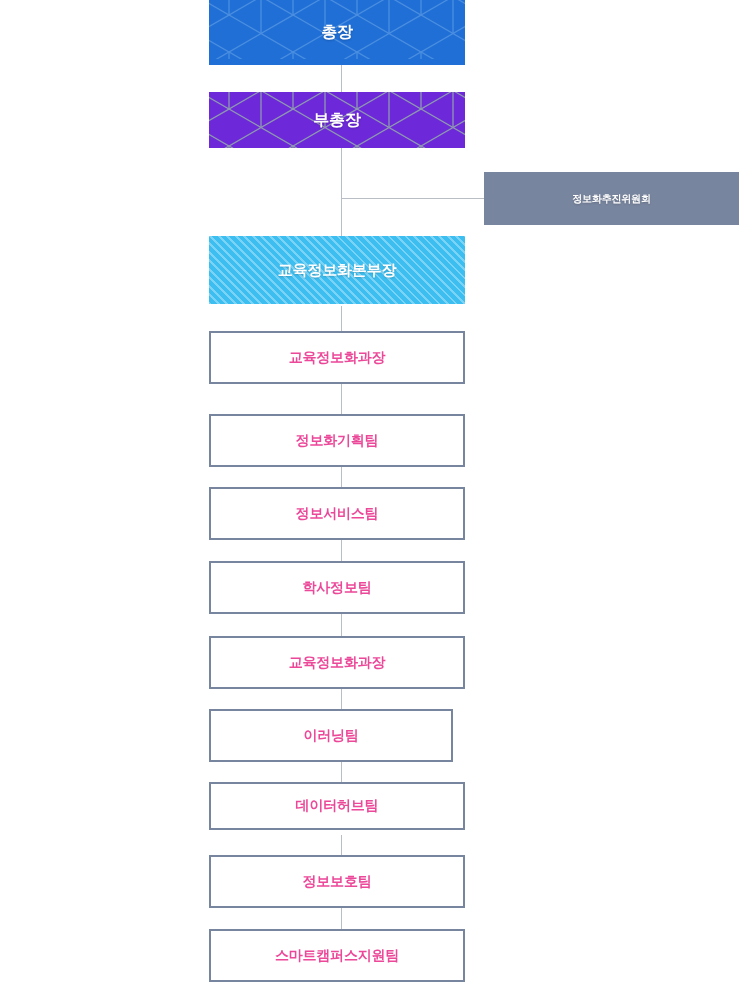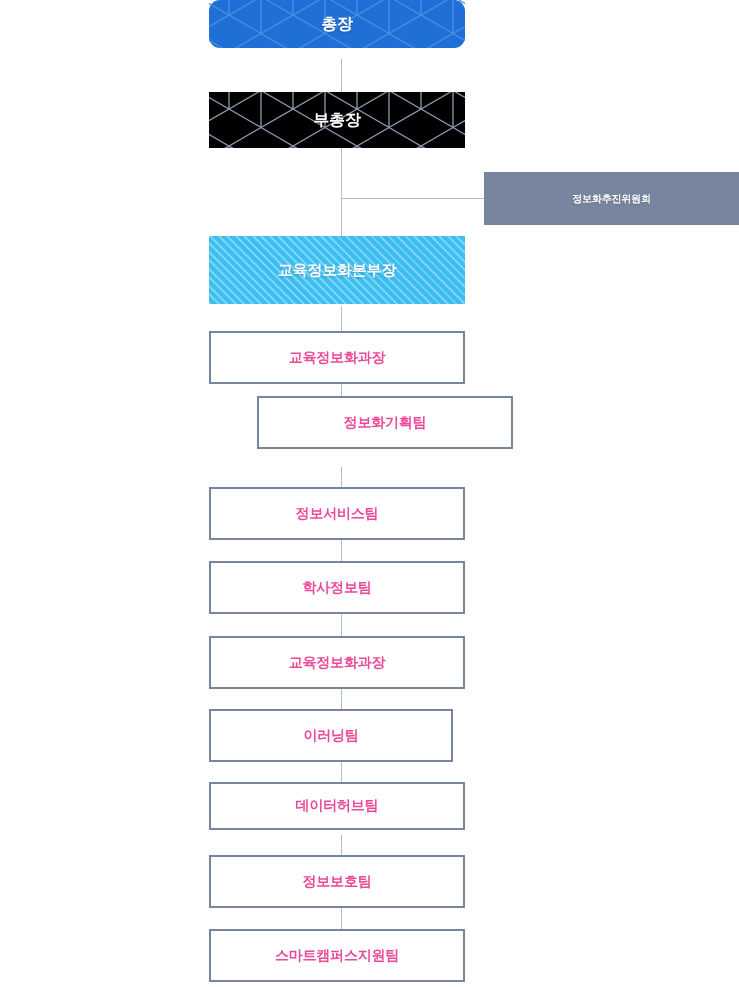--- a/index.html
+++ b/index.html
@@ -114,7 +114,7 @@
   <div class="vline" style="left:341px;top:835px;height:20px;"></div>
   <div class="vline" style="left:341px;top:908px;height:21px;"></div>
 
-  <div class="node pattern-cube tone-blue" style="left:209px;top:0px;width:256px;height:48px;border-radius:11px;">
+  <div class="node pattern-cube tone-blue" style="left:209px;top:0px;width:256px;height:65px;">
     <span class="cube-bg">
       <svg width="256" height="59" viewBox="0 0 256 59" preserveAspectRatio="none" xmlns="http://www.w3.org/2000/svg">
         <defs>

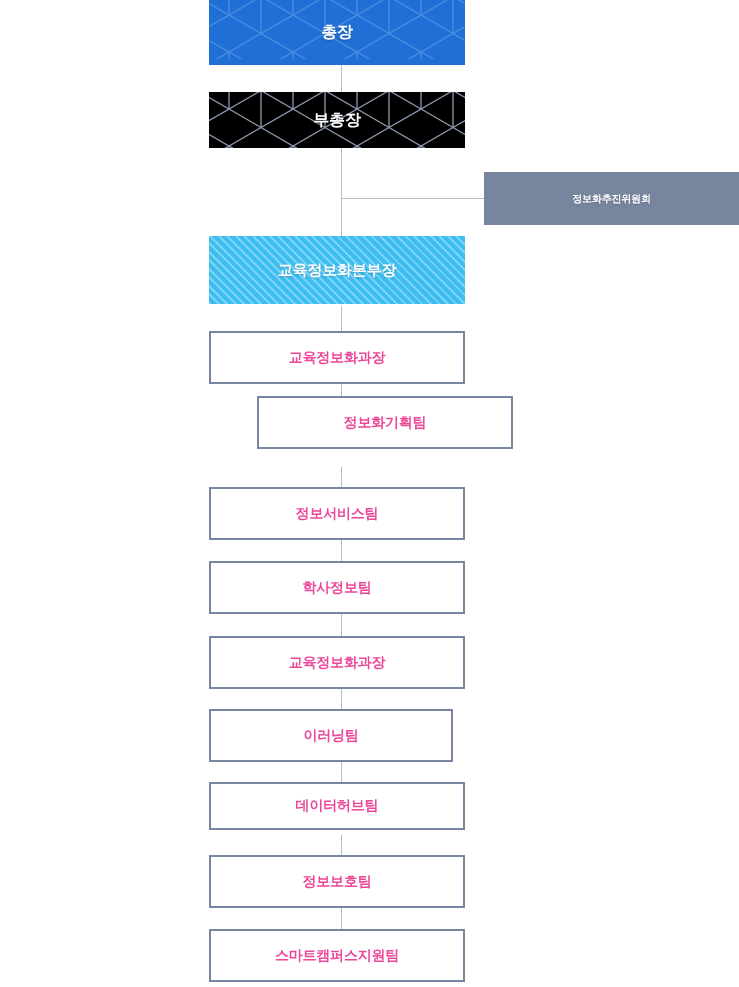--- a/index.html
+++ b/index.html
@@ -53,7 +53,7 @@
   .node.pattern-cube .label{position:relative;z-index:2;}
 
   .node.tone-blue{background:#1f6fd6;}
-  .node.tone-gray{background:#000000;}
+  .node.tone-gray{background:#6d28d9;}
 
   
   .node.flat-gray{

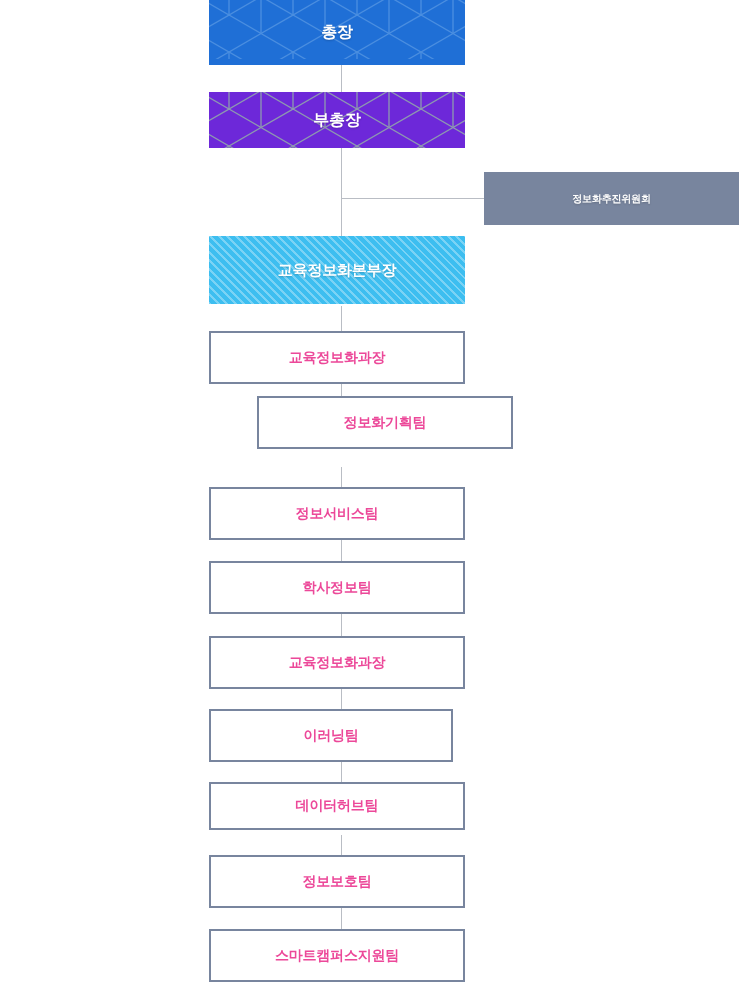--- a/index.html
+++ b/index.html
@@ -161,7 +161,7 @@
   <div class="node outlined" style="left:209px;top:331px;width:256px;height:53px;">
     <span class="label">교육정보화과장</span>
   </div>
-  <div class="node outlined" style="left:209px;top:396px;width:256px;height:53px;margin-left:48px;">
+  <div class="node outlined" style="left:209px;top:414px;width:256px;height:53px;">
     <span class="label">정보화기획팀</span>
   </div>
   <div class="node outlined" style="left:209px;top:487px;width:256px;height:53px;">

